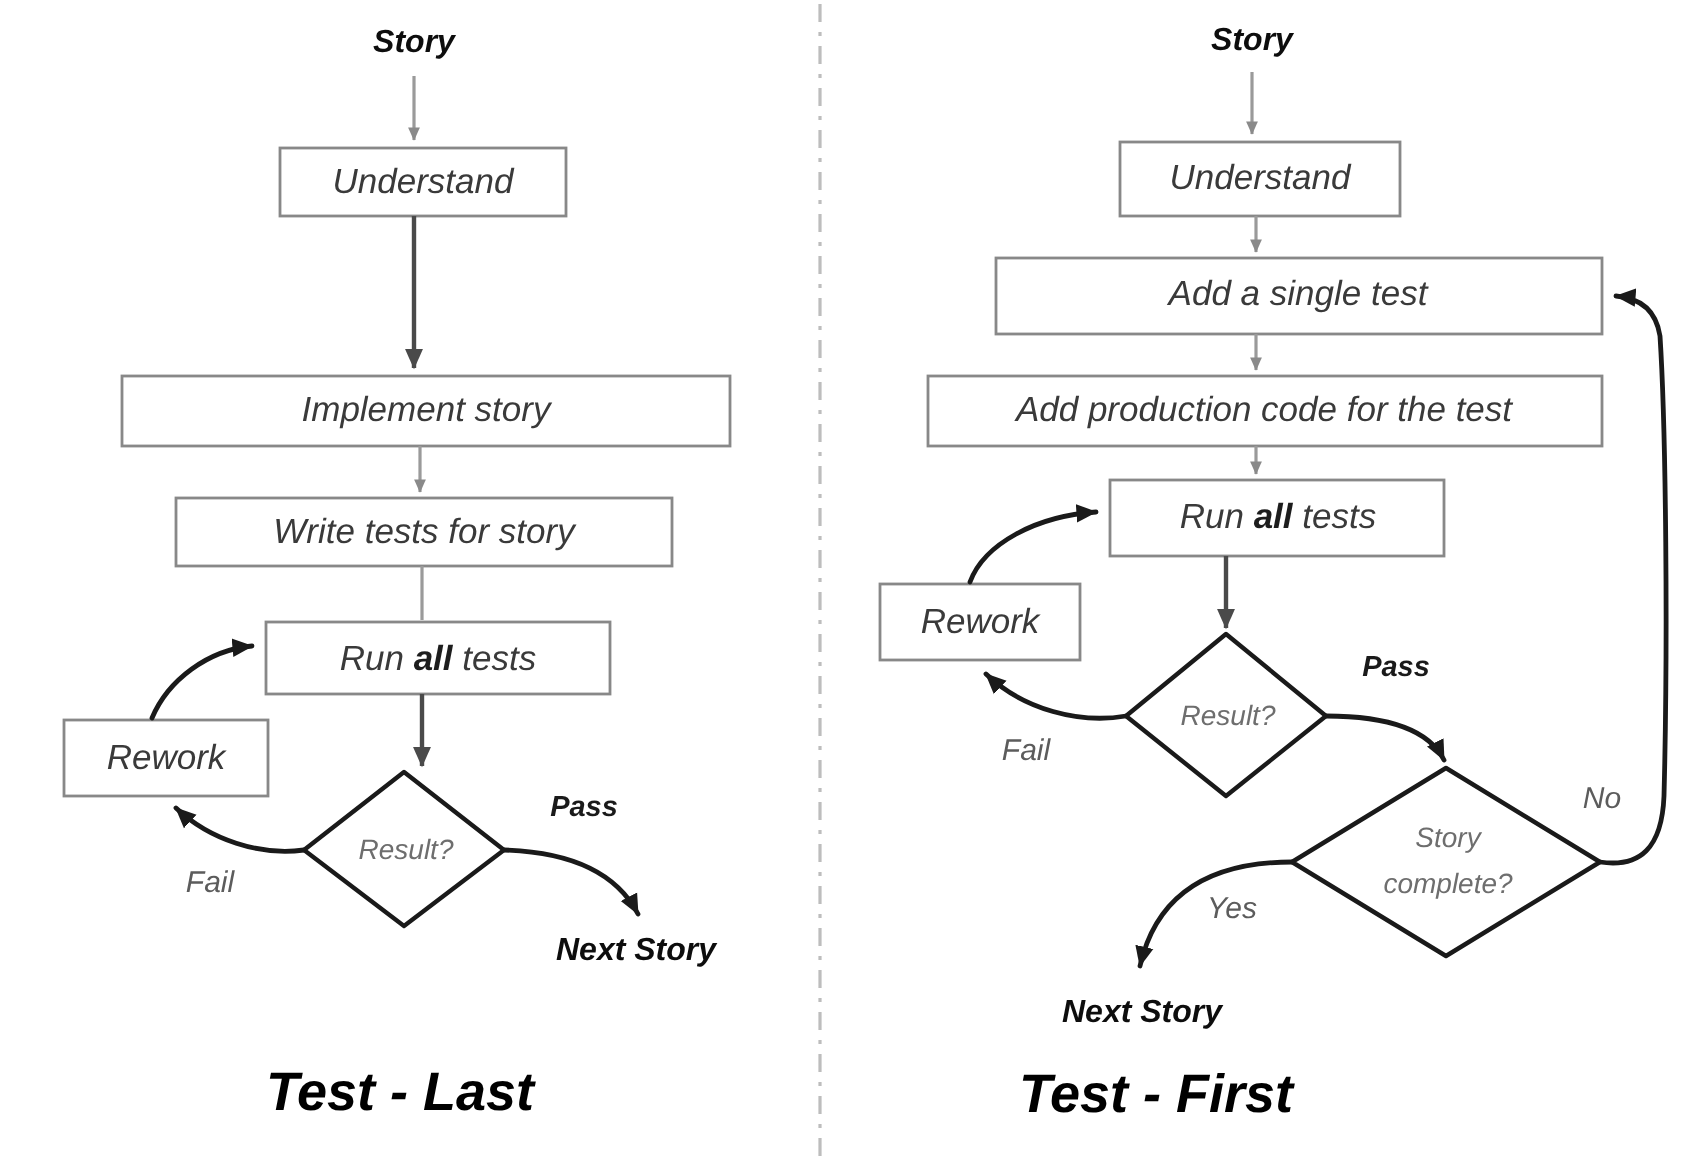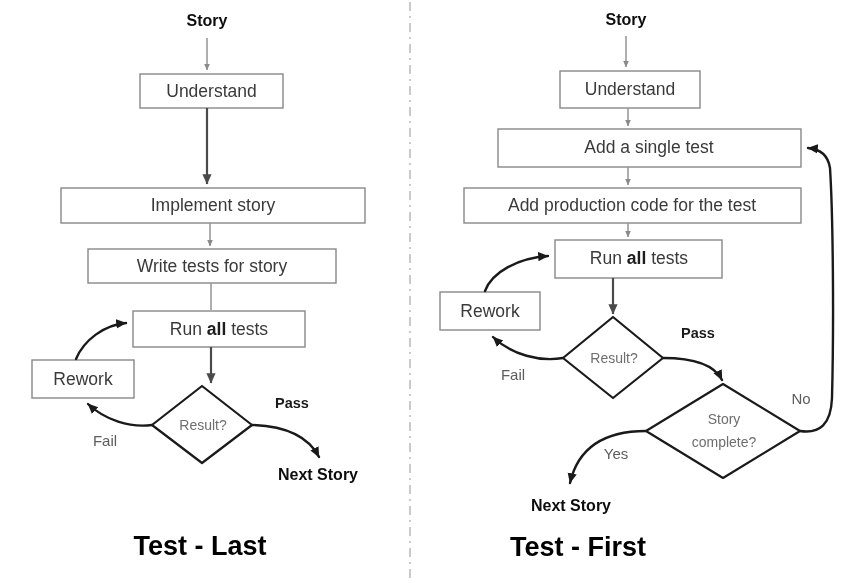--- a/index.html
+++ b/index.html
@@ -18,6 +18,7 @@
     width: 690px;
     height: 583px;
     background: #ffffff;
+    font-style: italic;
   }
   svg.flow {
     position: absolute;

